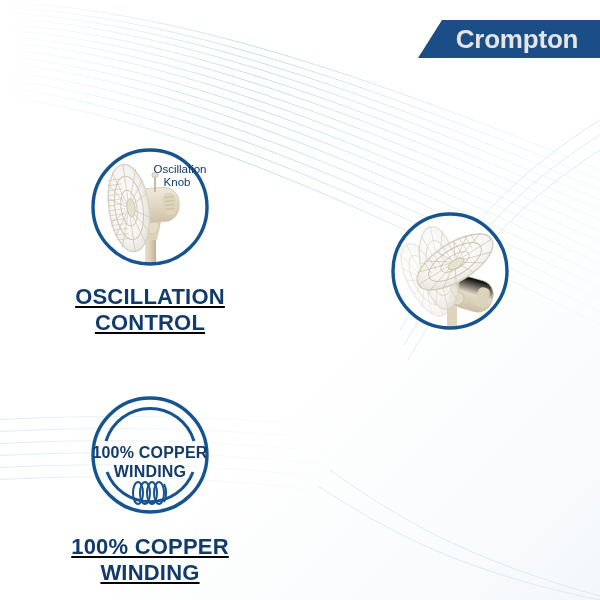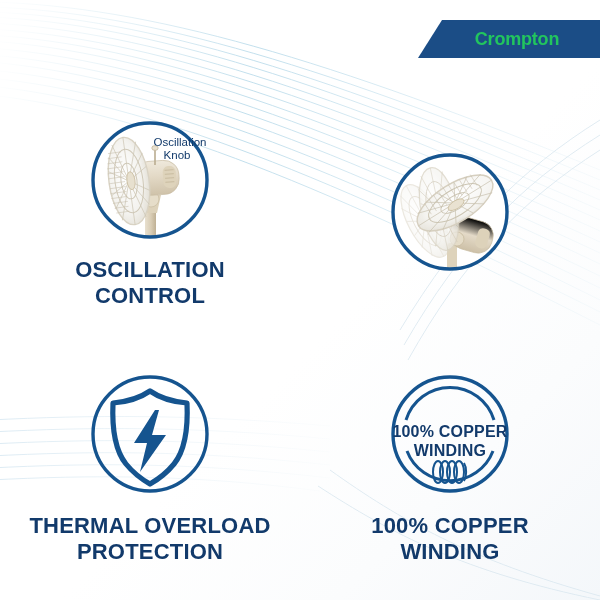--- a/index.html
+++ b/index.html
@@ -50,8 +50,8 @@
   }
 
   .brand-name {
-    color: #22c55e;
-    font-size: 18px;
+    color: #e5e5e5;
+    font-size: 26px;
     font-weight: bold;
     letter-spacing: -0.2px;
     white-space: nowrap;

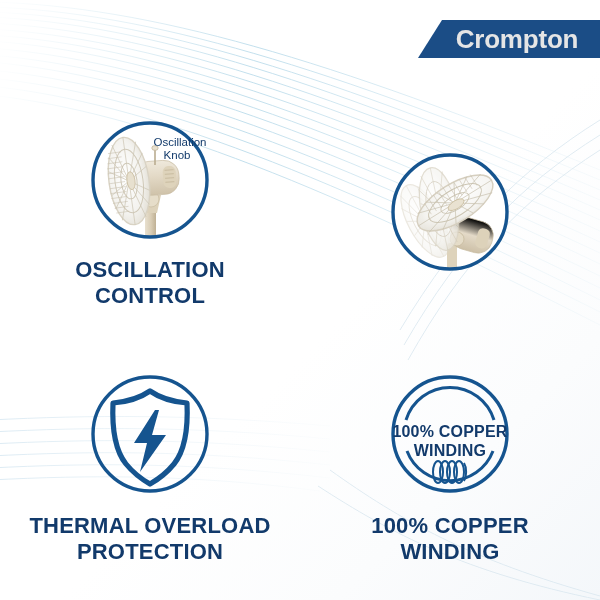--- a/index.html
+++ b/index.html
@@ -73,7 +73,8 @@
     display: flex;
     flex-direction: column;
     align-items: center;
-    justify-content: center;
+    justify-content: flex-end;
+    text-decoration: underline;
   }
 
   .feature-icon {

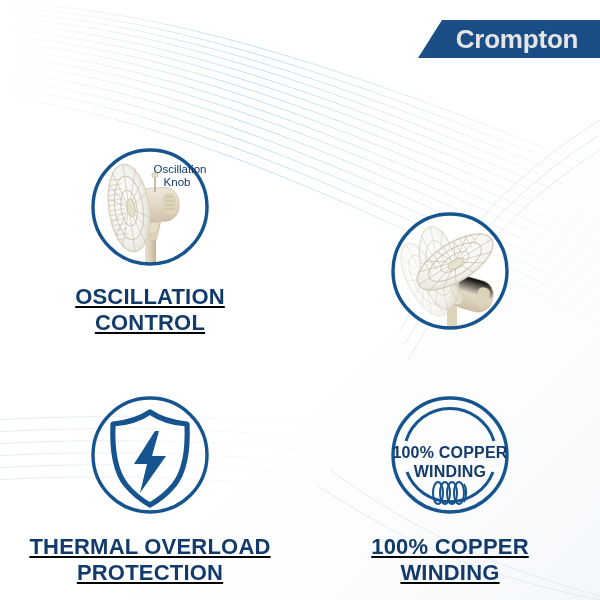--- a/index.html
+++ b/index.html
@@ -350,23 +350,6 @@
       </svg>
     </div>
 
-    <div class="feature cell-therm row-2">
-      <svg class="feature-icon" viewBox="0 0 130 130" xmlns="http://www.w3.org/2000/svg">
-        <circle cx="65" cy="65" r="57" fill="none" stroke="#15548f" stroke-width="3.4"></circle>
-
-        <path d="M65 22
-                 C 55 29, 40 33, 28 34
-                 C 27 56, 29 80, 41 95
-                 C 50 106, 58 111, 65 115
-                 C 72 111, 80 106, 89 95
-                 C 101 80, 103 56, 102 34
-                 C 90 33, 75 29, 65 22 Z" fill="none" stroke="#15548f" stroke-width="5.2" stroke-linejoin="round"></path>
-
-        <path d="M70 41 L49 74 L62 74 L55 103 L81 66 L67 66 L74 41 Z" fill="#15548f"></path>
-      </svg>
-      <div class="feature-caption">THERMAL OVERLOAD
-PROTECTION</div>
-    </div>
 
     <div class="feature cell-cop row-2">
       <svg class="feature-icon" viewBox="0 0 130 130" xmlns="http://www.w3.org/2000/svg">

